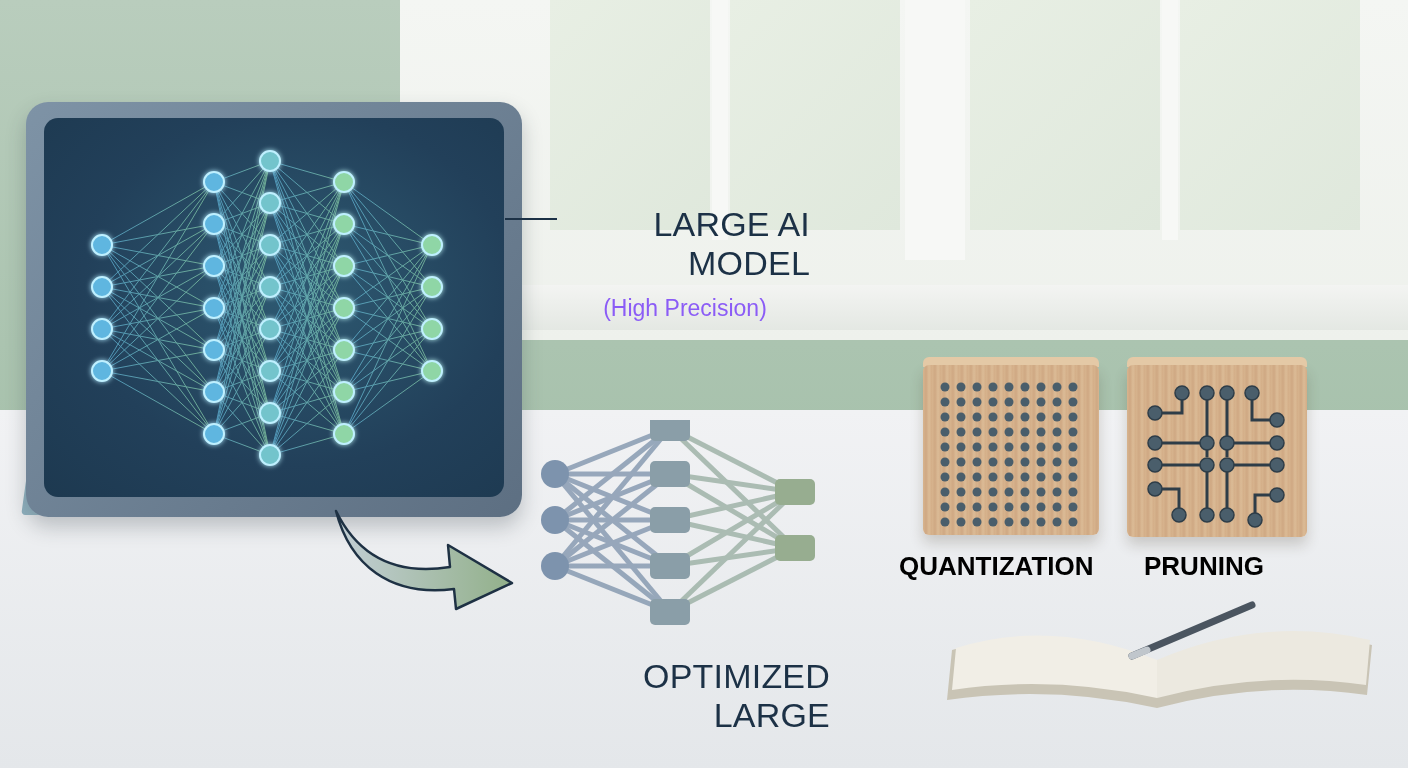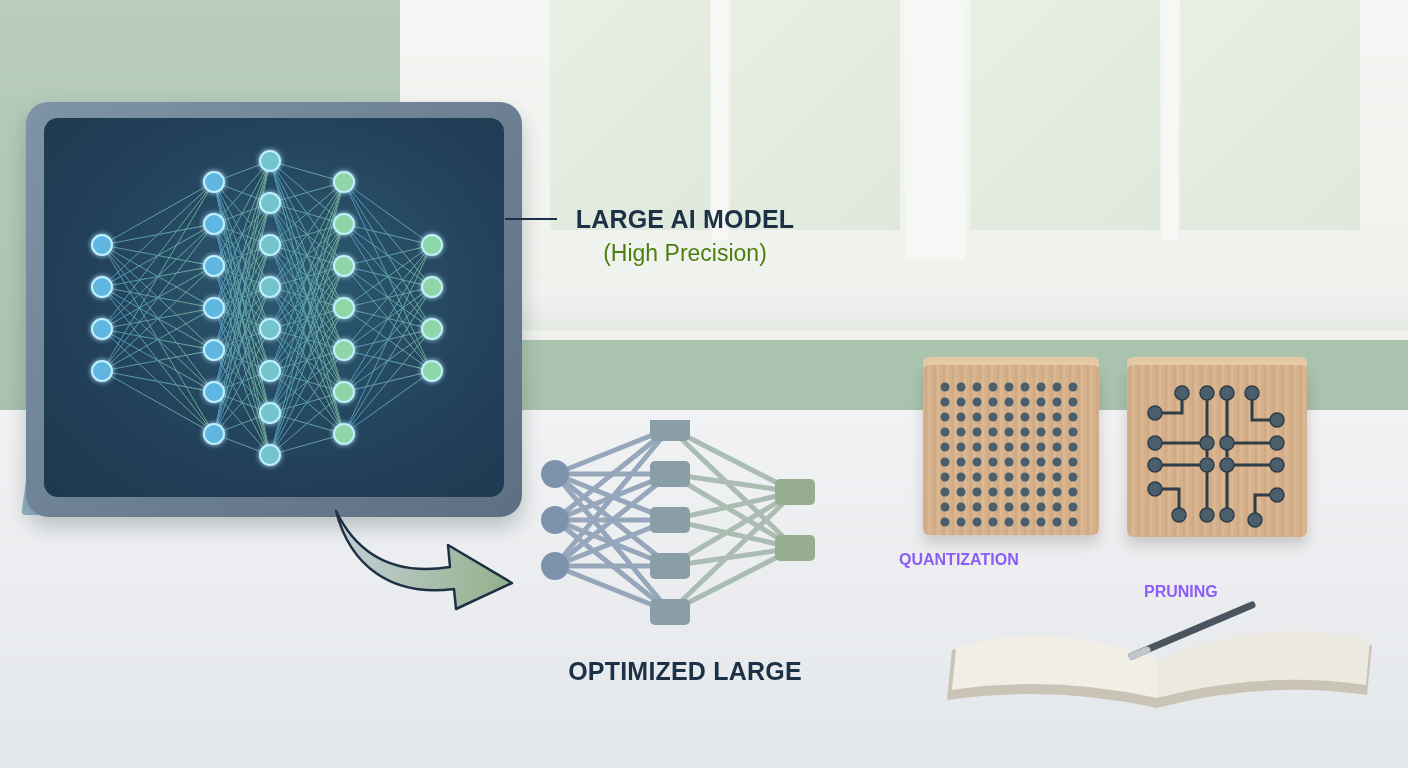--- a/index.html
+++ b/index.html
@@ -16,7 +16,7 @@
   .screen { position:absolute; left:18px; top:16px; right:18px; bottom:20px; border-radius:14px; background:radial-gradient(ellipse at 55% 45%,#2e5a72 0%,#22405a 60%,#1d3950 100%); overflow:hidden; }
   .screen svg { position:absolute; left:0; top:0; }
   .label { position:absolute; color:#1c3146; text-align:center; }
-  .label .title { font-weight:bold; font-size:25px; letter-spacing:0.2px; display:block; }
+  .label .title { font-weight:normal; font-size:34px; letter-spacing:0.2px; display:block;text-align:right; }
   .label .sub { font-size:23px; display:block; margin-top:6px; color:#4d7c0f; }
   .leader { position:absolute; left:505px; top:218px; width:52px; height:2px; background:#1c3146; }
   .block { position:absolute; border-radius:6px; box-shadow:0 8px 14px rgba(60,50,30,.2); }

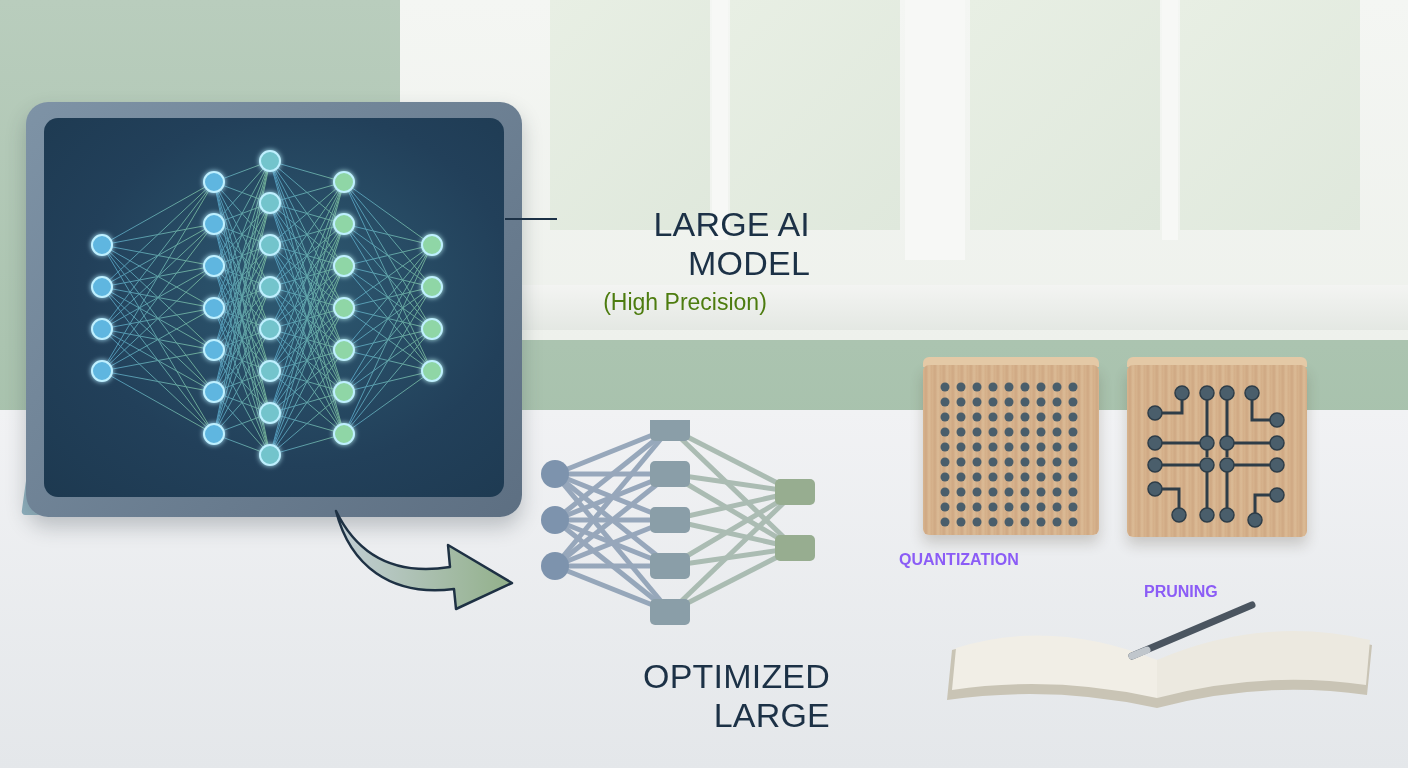--- a/index.html
+++ b/index.html
@@ -17,7 +17,7 @@
   .screen svg { position:absolute; left:0; top:0; }
   .label { position:absolute; color:#1c3146; text-align:center; }
   .label .title { font-weight:normal; font-size:34px; letter-spacing:0.2px; display:block;text-align:right; }
-  .label .sub { font-size:23px; display:block; margin-top:6px; color:#4d7c0f; }
+  .label .sub { font-size:23px; display:block; margin-top:12px; color:#8b5cf6; }
   .leader { position:absolute; left:505px; top:218px; width:52px; height:2px; background:#1c3146; }
   .block { position:absolute; border-radius:6px; box-shadow:0 8px 14px rgba(60,50,30,.2); }
   .block-face { position:absolute; inset:0; border-radius:6px; background:repeating-linear-gradient(90deg,#d7b48e 0px,#cfa883 3px,#dbbb96 6px,#d3ad87 9px); }

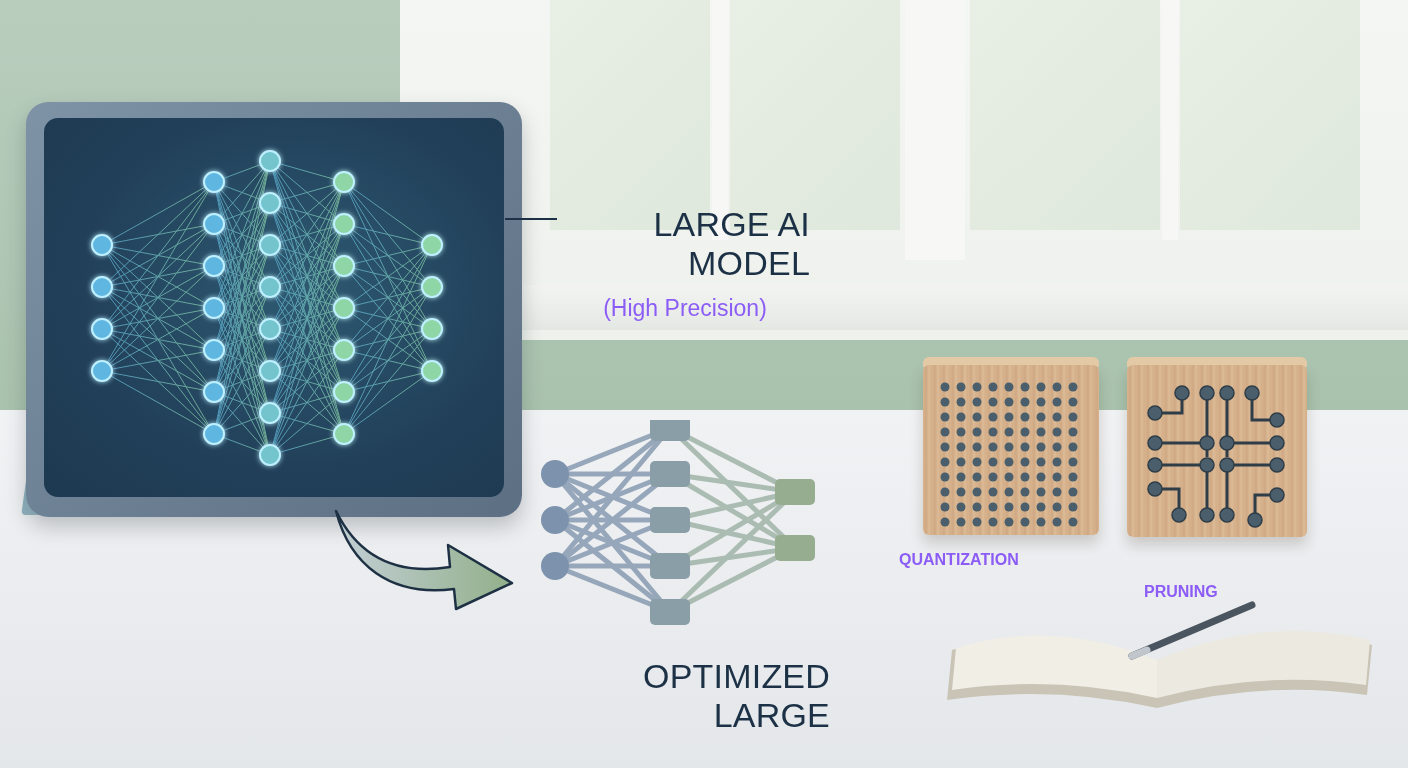--- a/index.html
+++ b/index.html
@@ -22,7 +22,7 @@
   .block { position:absolute; border-radius:6px; box-shadow:0 8px 14px rgba(60,50,30,.2); }
   .block-face { position:absolute; inset:0; border-radius:6px; background:repeating-linear-gradient(90deg,#d7b48e 0px,#cfa883 3px,#dbbb96 6px,#d3ad87 9px); }
   .block-top { position:absolute; left:0; top:-8px; width:100%; height:10px; border-radius:6px 6px 0 0; background:#e4c9a6; }
-  .block-title { position:absolute; font-weight:bold; font-size:16px; color:#8b5cf6; }
+  .block-title { position:absolute; font-weight:bold; font-size:26px; color:#000000; }
   .notebook { position:absolute; left:942px; top:590px; width:436px; height:120px; }
 </style>
 </head>

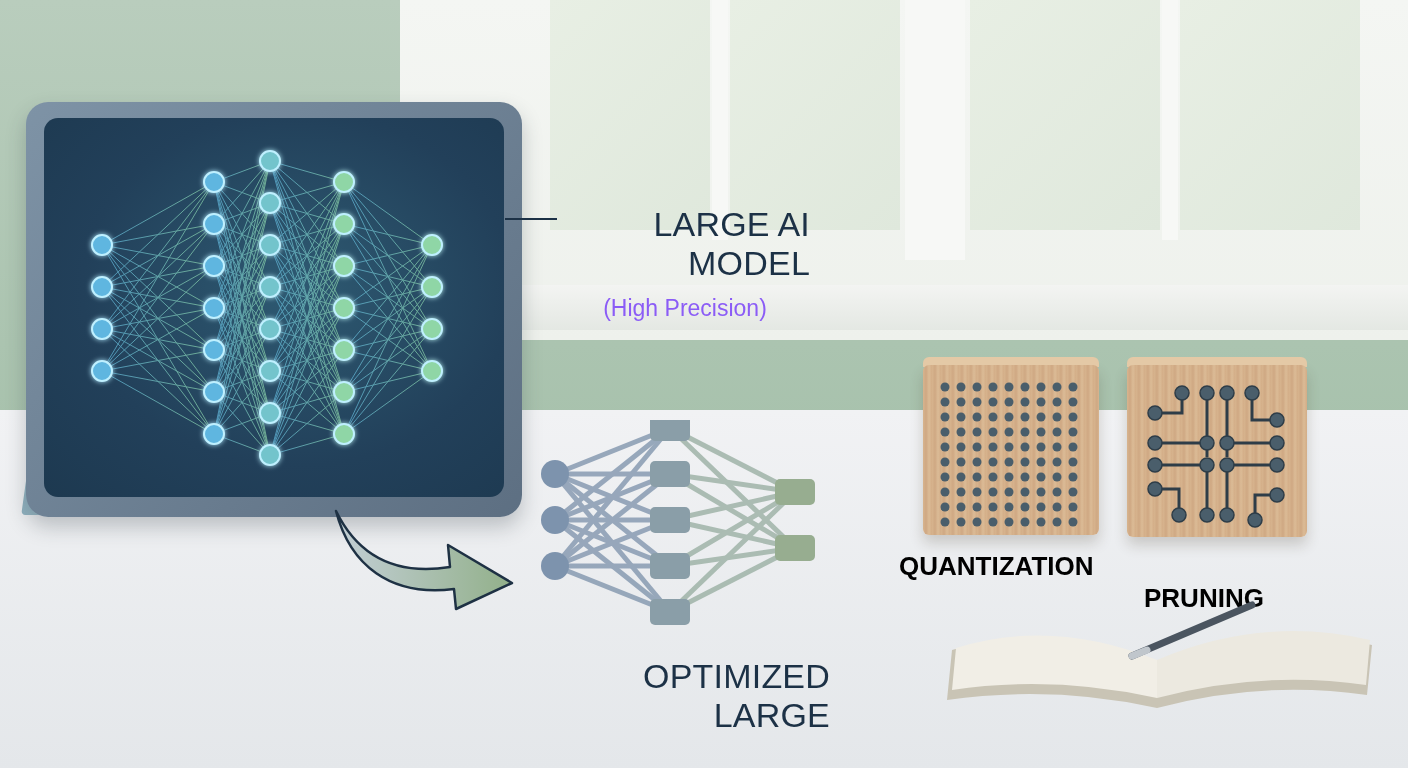--- a/index.html
+++ b/index.html
@@ -467,7 +467,7 @@
     </svg>
   </div>
   <div class="block-title" style="left:899px;top:551px;">QUANTIZATION</div>
-  <div class="block-title" style="left:1144px;top:551px;margin-top:32px;">PRUNING</div>
+  <div class="block-title" style="left:1144px;top:551px;">PRUNING</div>
 
   <svg class="notebook" viewBox="0 0 436 120">
     <path d="M10 60 Q110 30 215 75 Q320 30 430 55 L425 105 Q320 90 215 118 Q110 95 5 110 Z" fill="#c9c4b5"></path>

